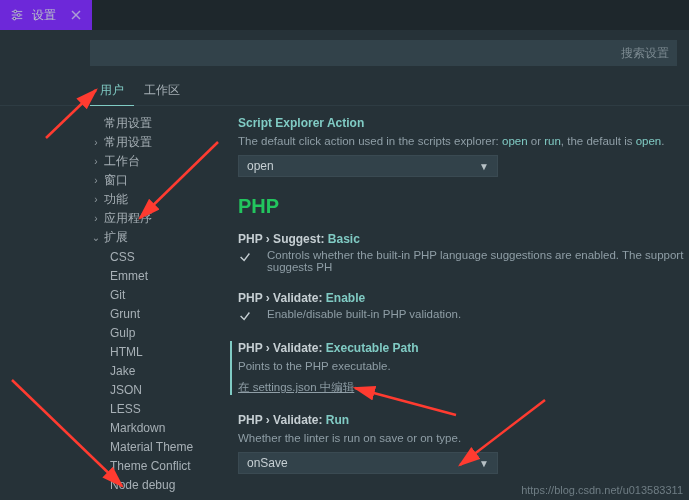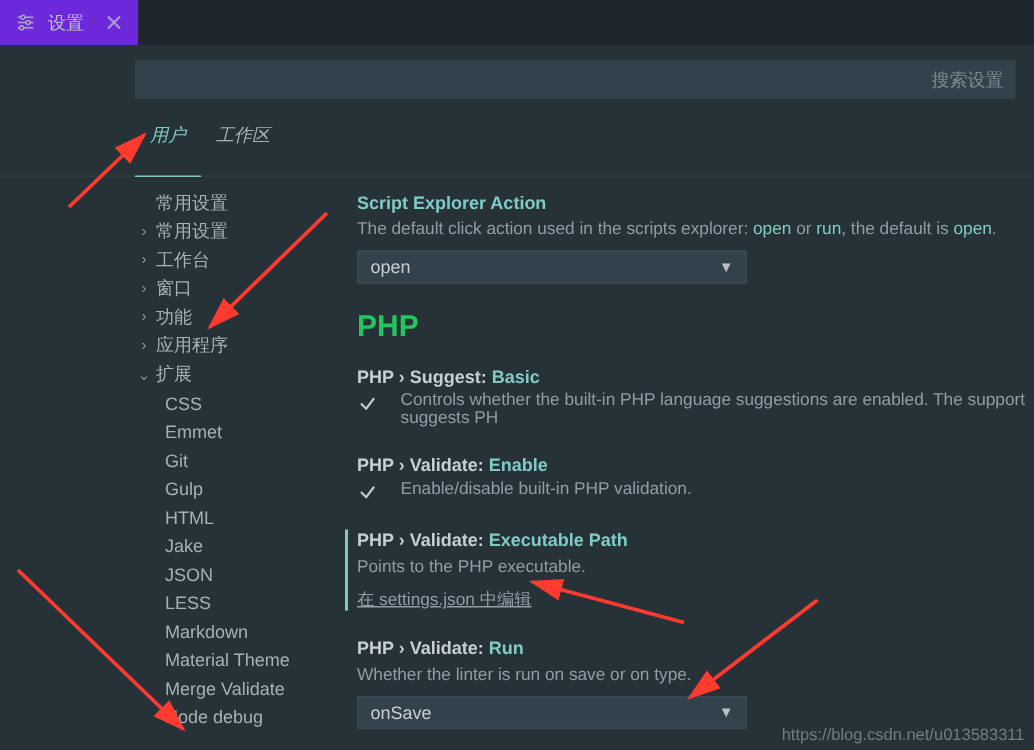--- a/index.html
+++ b/index.html
@@ -48,11 +48,10 @@
     border-bottom: 1px solid #2e3c43;
   }
   .scope-tab {
-    padding: 6px 10px 18px 10px;
+    padding: 6px 10px 6px 10px;
     font-size: 12px;
     cursor: pointer;
     color: #a7b0b6;
-    font-style: italic;
   }
   .scope-tab.active {
     color: #80cbc4;

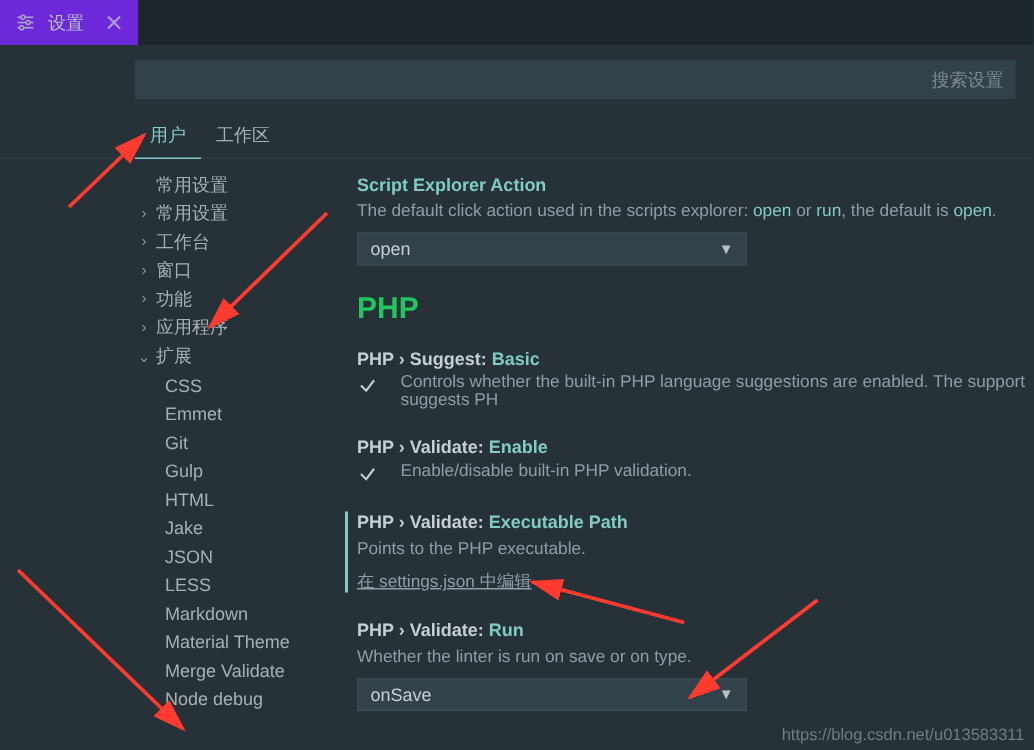--- a/index.html
+++ b/index.html
@@ -197,6 +197,7 @@
       <div class="tree-leaf">CSS</div>
       <div class="tree-leaf">Emmet</div>
       <div class="tree-leaf">Git</div>
+      <div class="tree-leaf">Grunt</div>
       <div class="tree-leaf">Gulp</div>
       <div class="tree-leaf">HTML</div>
       <div class="tree-leaf">Jake</div>

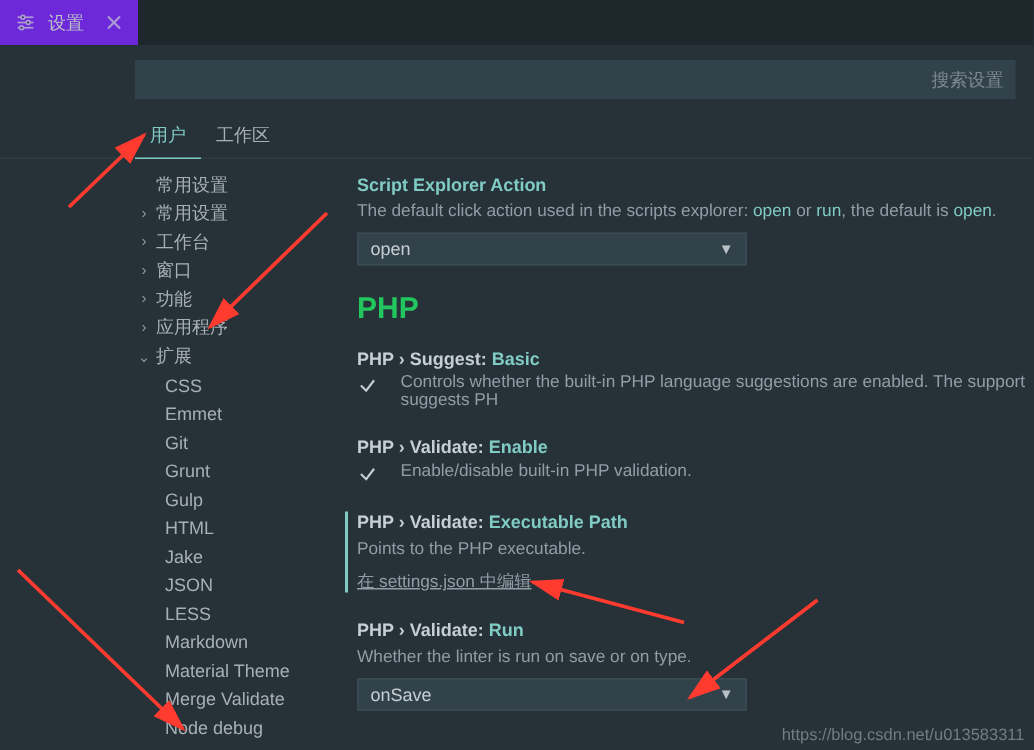--- a/index.html
+++ b/index.html
@@ -205,7 +205,7 @@
       <div class="tree-leaf">LESS</div>
       <div class="tree-leaf">Markdown</div>
       <div class="tree-leaf">Material Theme</div>
-      <div class="tree-leaf">Merge Validate</div>
+      <div class="tree-leaf">Theme Conflict</div>
       <div class="tree-leaf">Node debug</div>
 
     </div>

